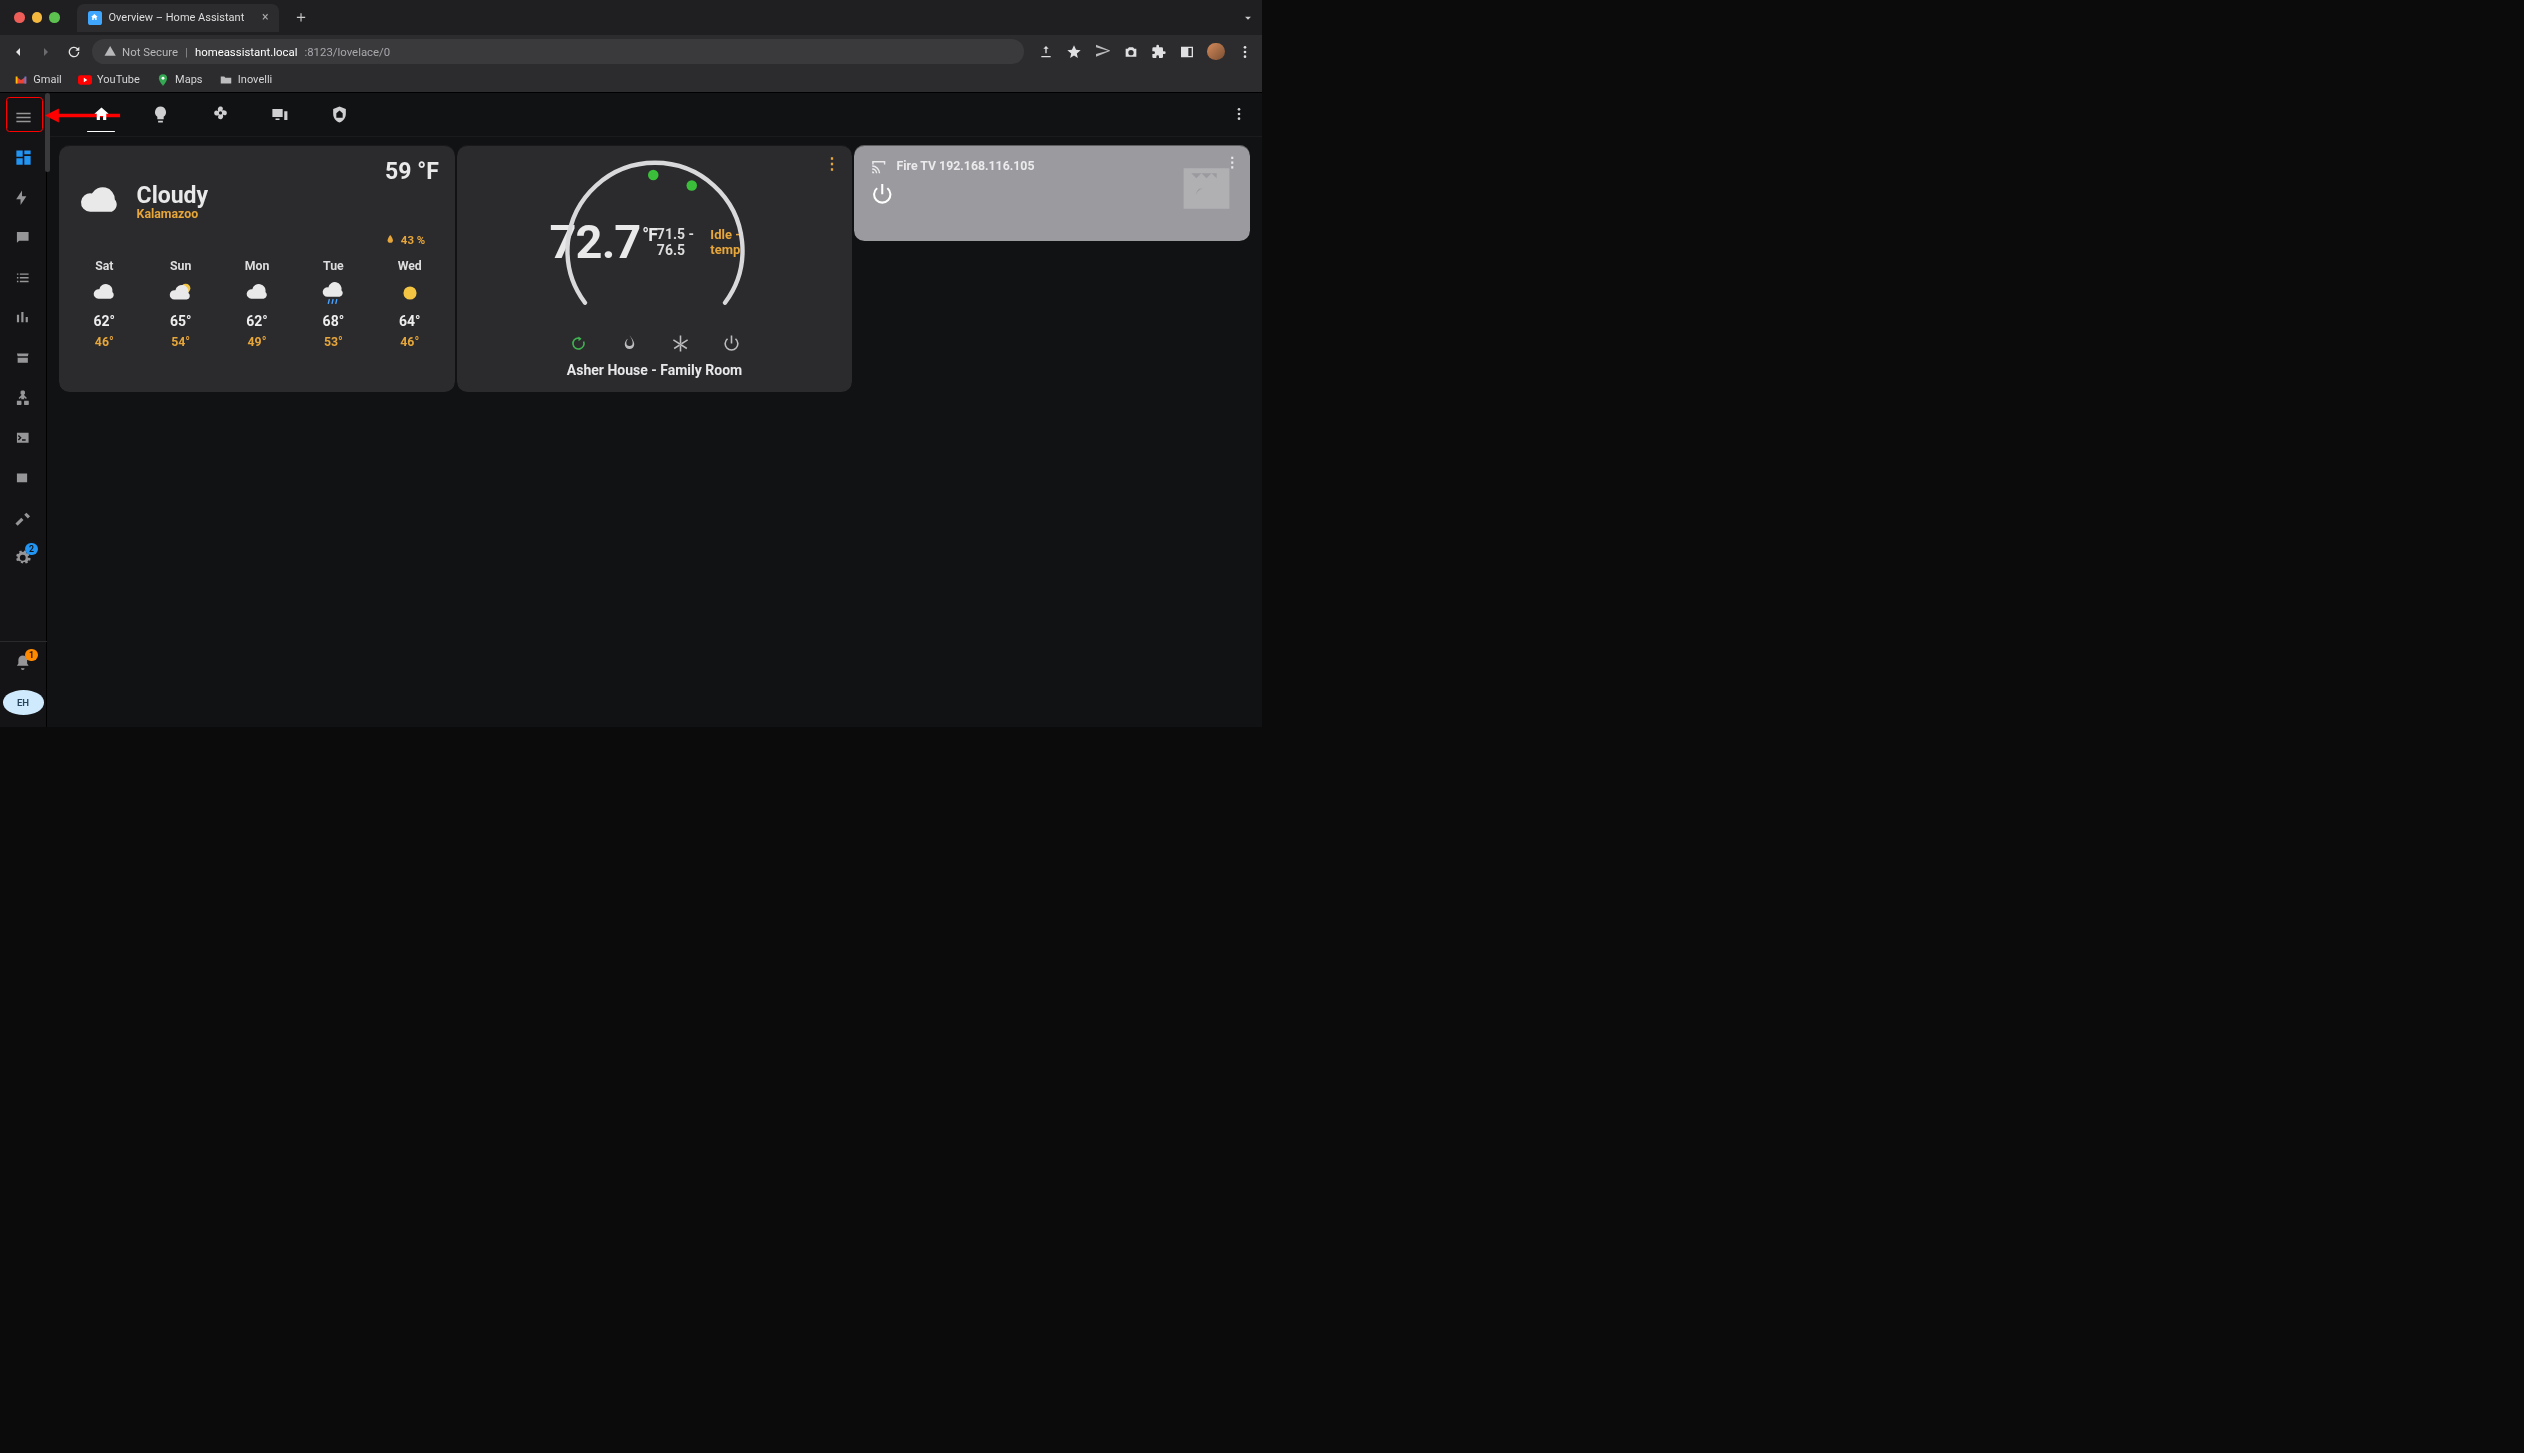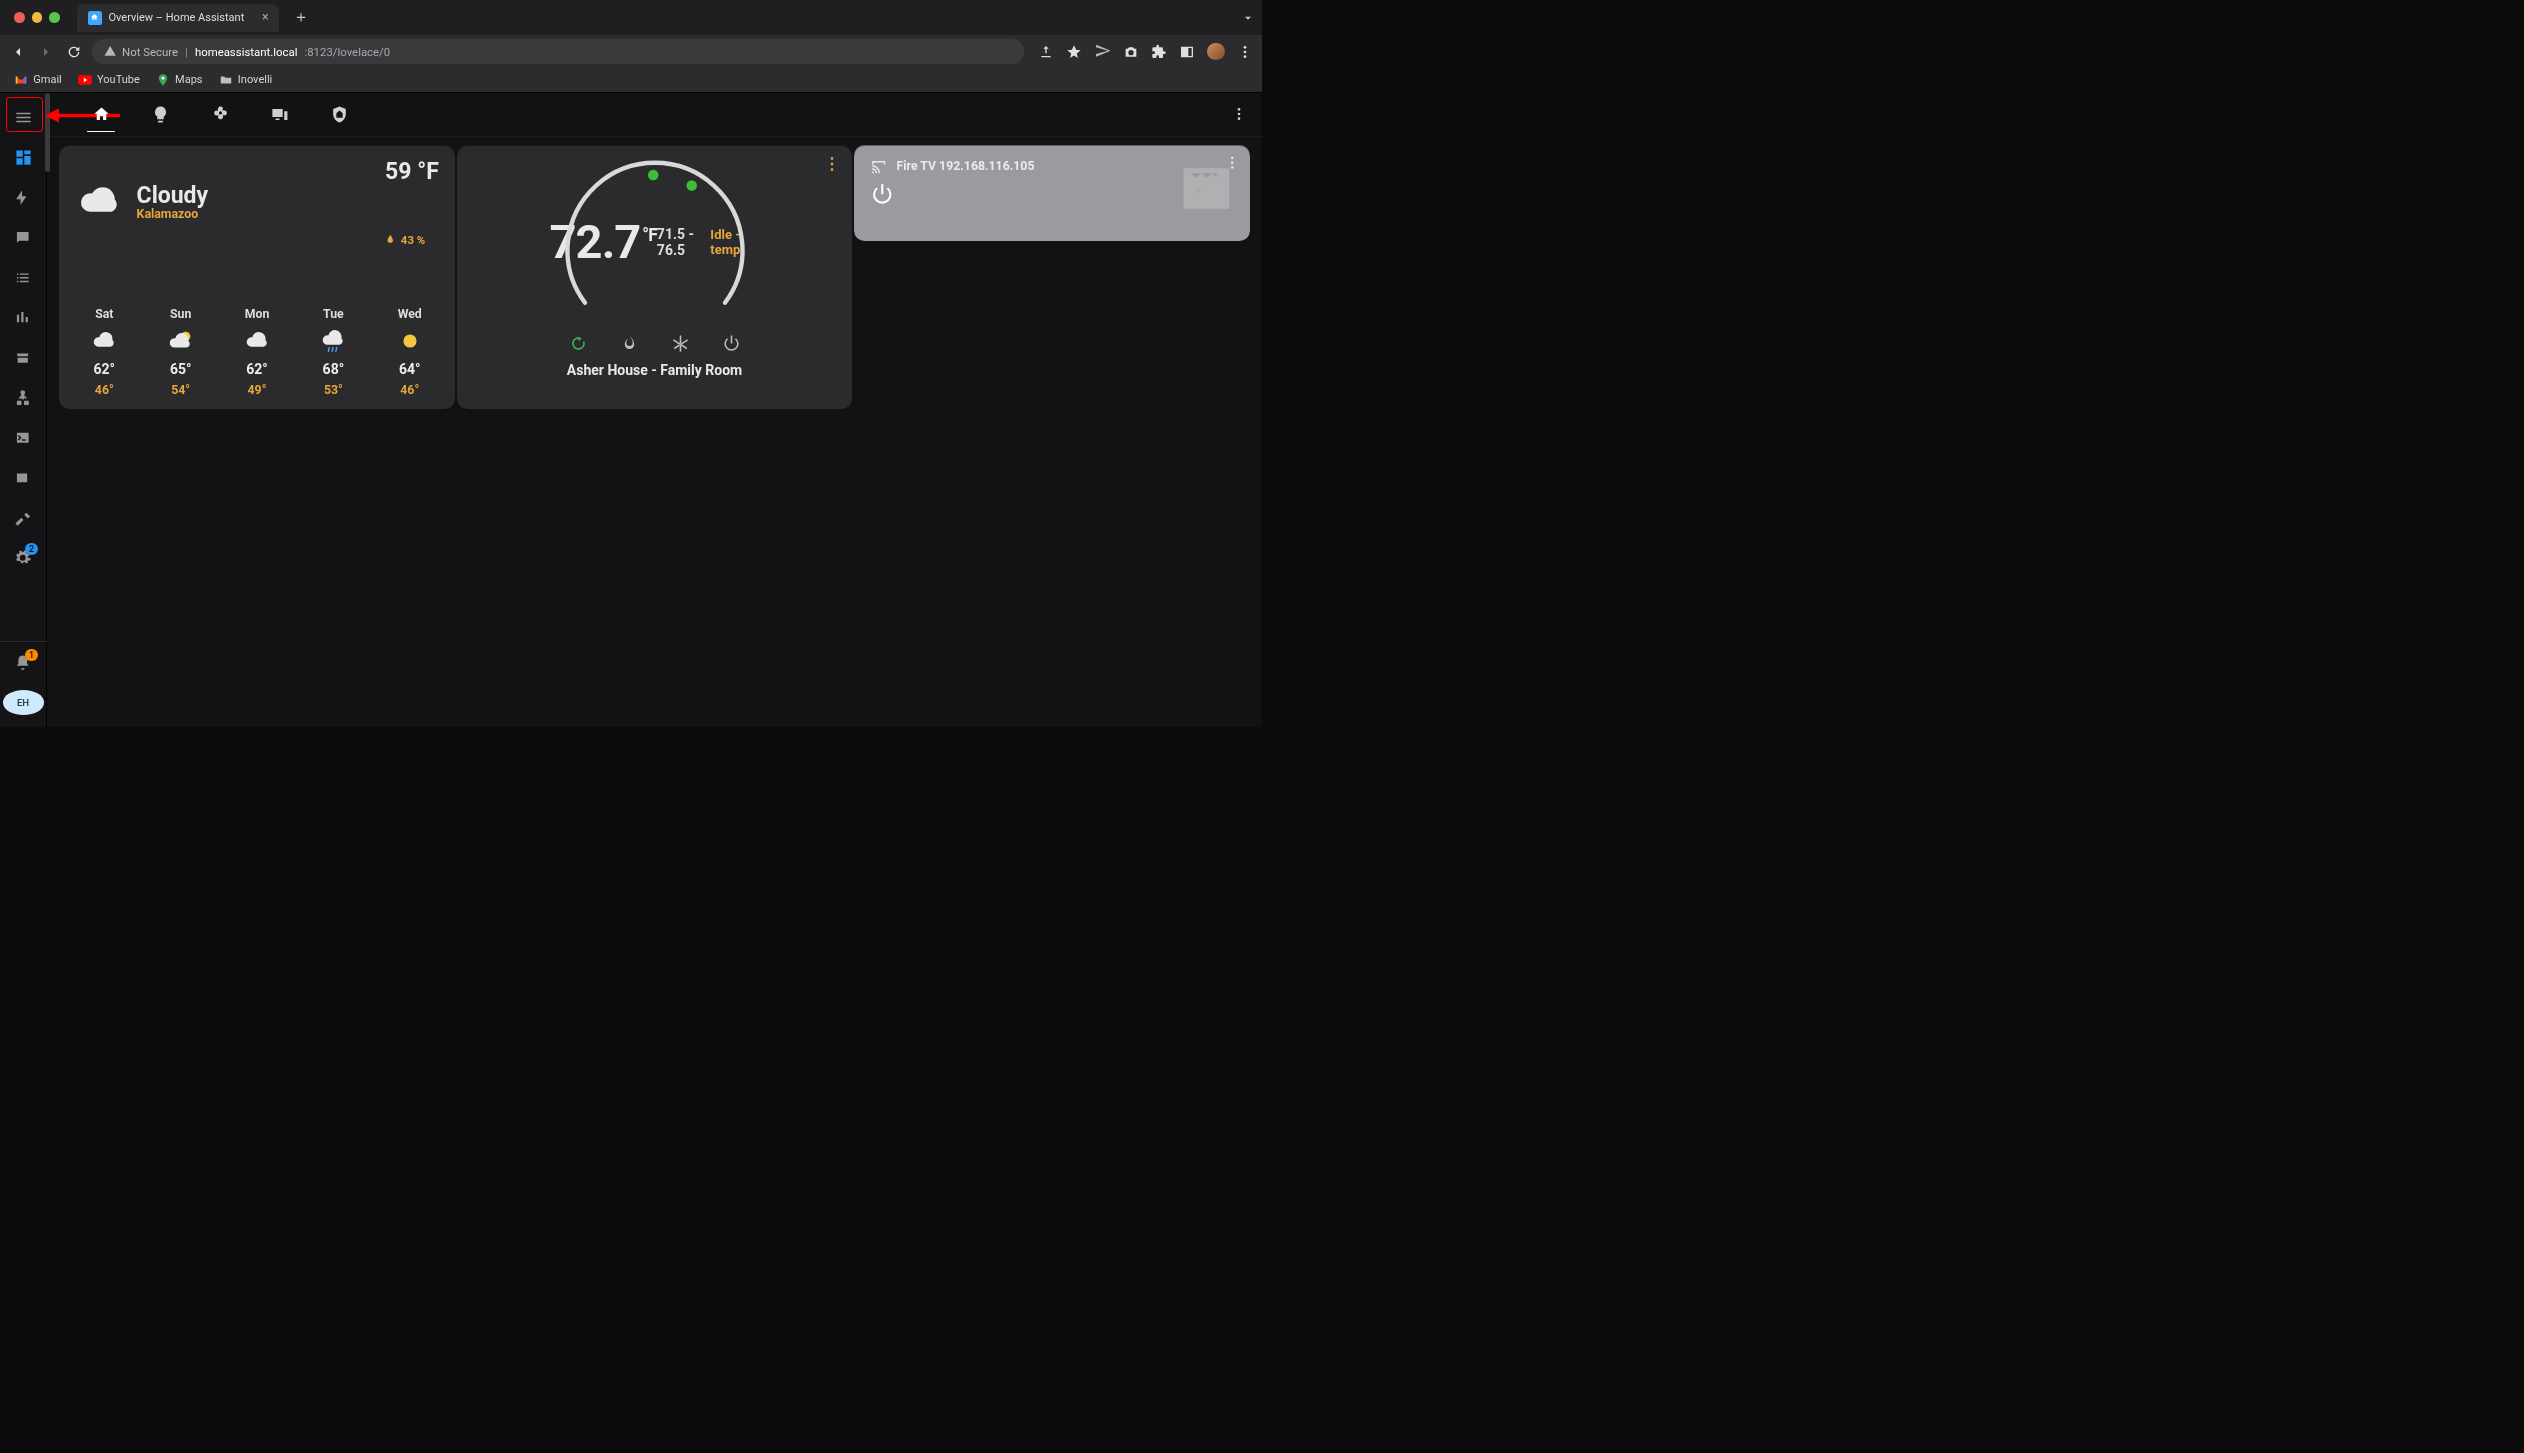--- a/index.html
+++ b/index.html
@@ -89,7 +89,7 @@
   .wx-hum{color:var(--amber);font-size:11.4px;display:flex;align-items:center;gap:5.3px;justify-content:flex-start;margin-top:48px;}
   .wx-days{display:flex;justify-content:space-between;margin-top:12.3px;}
   .wx-day{display:flex;flex-direction:column;align-items:center;gap:5.3px;width:58px;}
-  .wx-day .dname{font-size:12.3px;color:#ddd;margin-top:48px;}
+  .wx-day .dname{font-size:12.3px;color:#ddd;}
   .wx-day .hi{font-size:14px;color:#eee;}
   .wx-day .lo{font-size:12.3px;color:var(--amber);}
   .wx-day-ico{width:30px;height:30px;display:flex;align-items:center;justify-content:center;}

